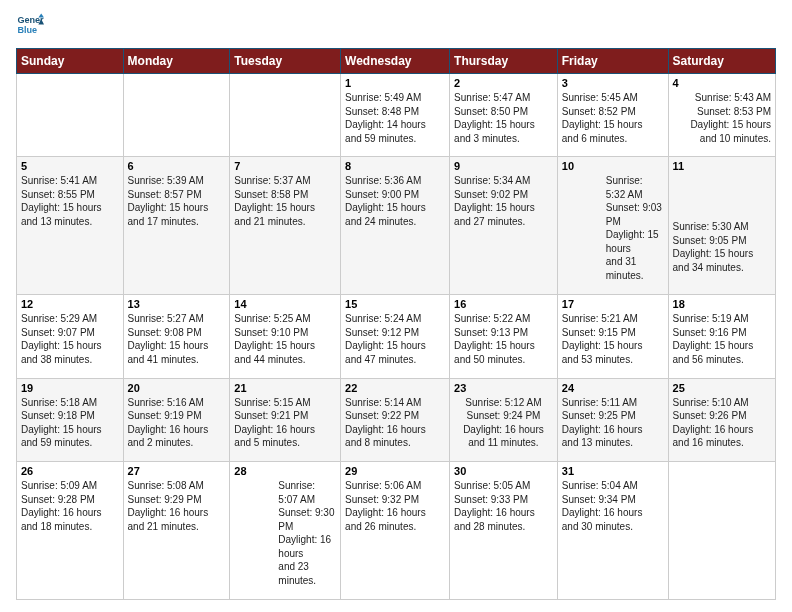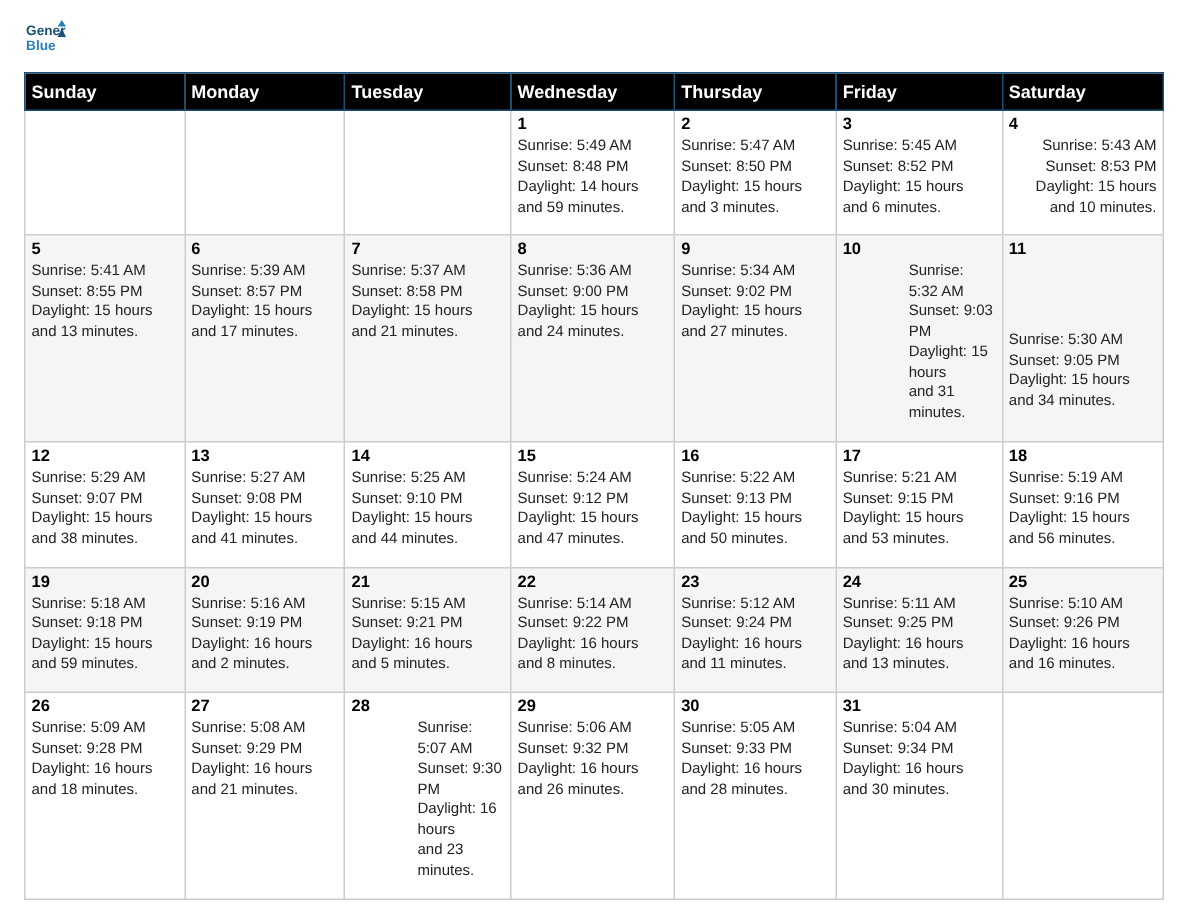--- a/index.html
+++ b/index.html
@@ -51,7 +51,7 @@
       font-size: 10px;
     }
     .calendar-table thead tr th {
-      background: #000000;
+      background: #7f1d1d;
       color: #fff;
       padding: 5px 4px;
       text-align: left;

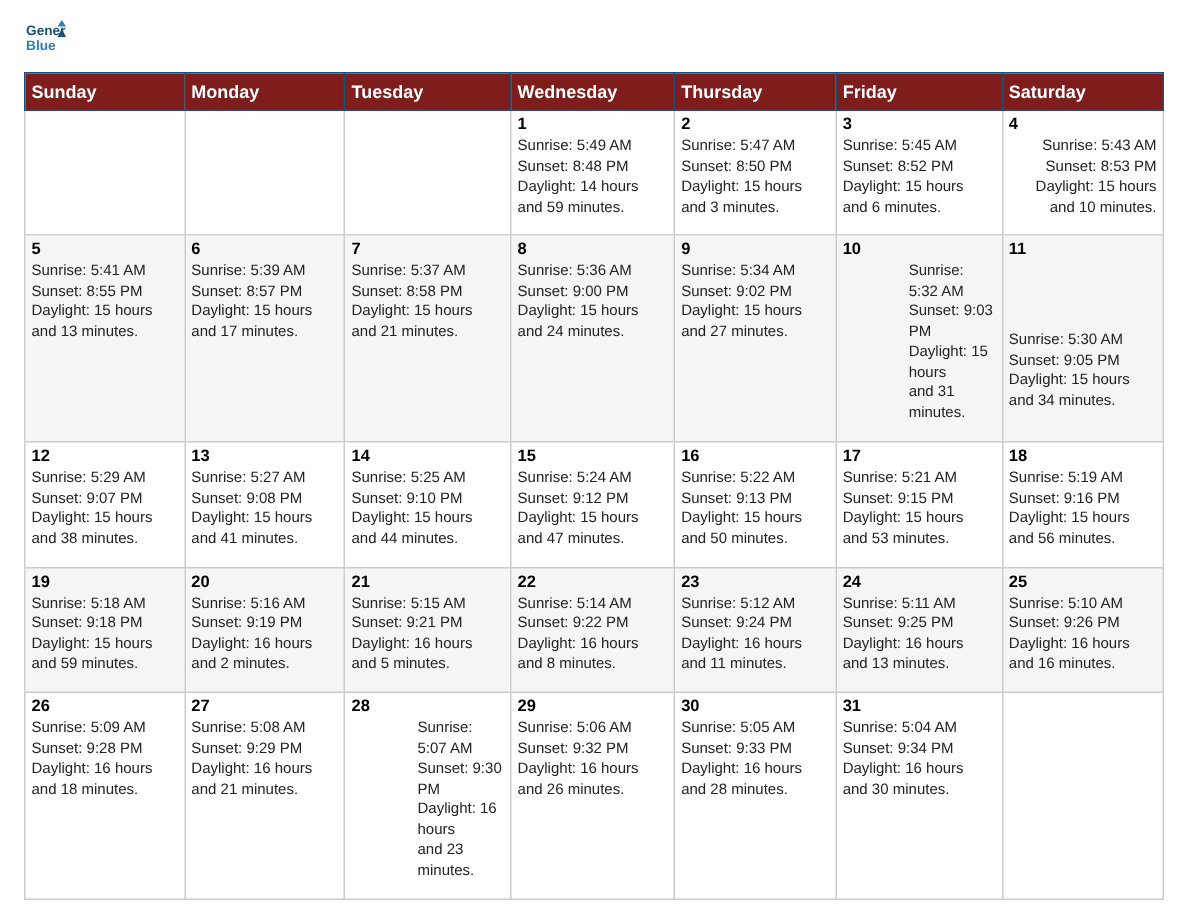--- a/index.html
+++ b/index.html
@@ -283,7 +283,7 @@
           </td>
           <td>
             <span class="day-number">23</span>
-            <div class="day-info" style="white-space: pre-line;">Sunrise: 5:12 AM
+            <div class="day-info" style="white-space: pre-line; text-align: center;">Sunrise: 5:12 AM
 Sunset: 9:24 PM
 Daylight: 16 hours
 and 11 minutes.</div>

